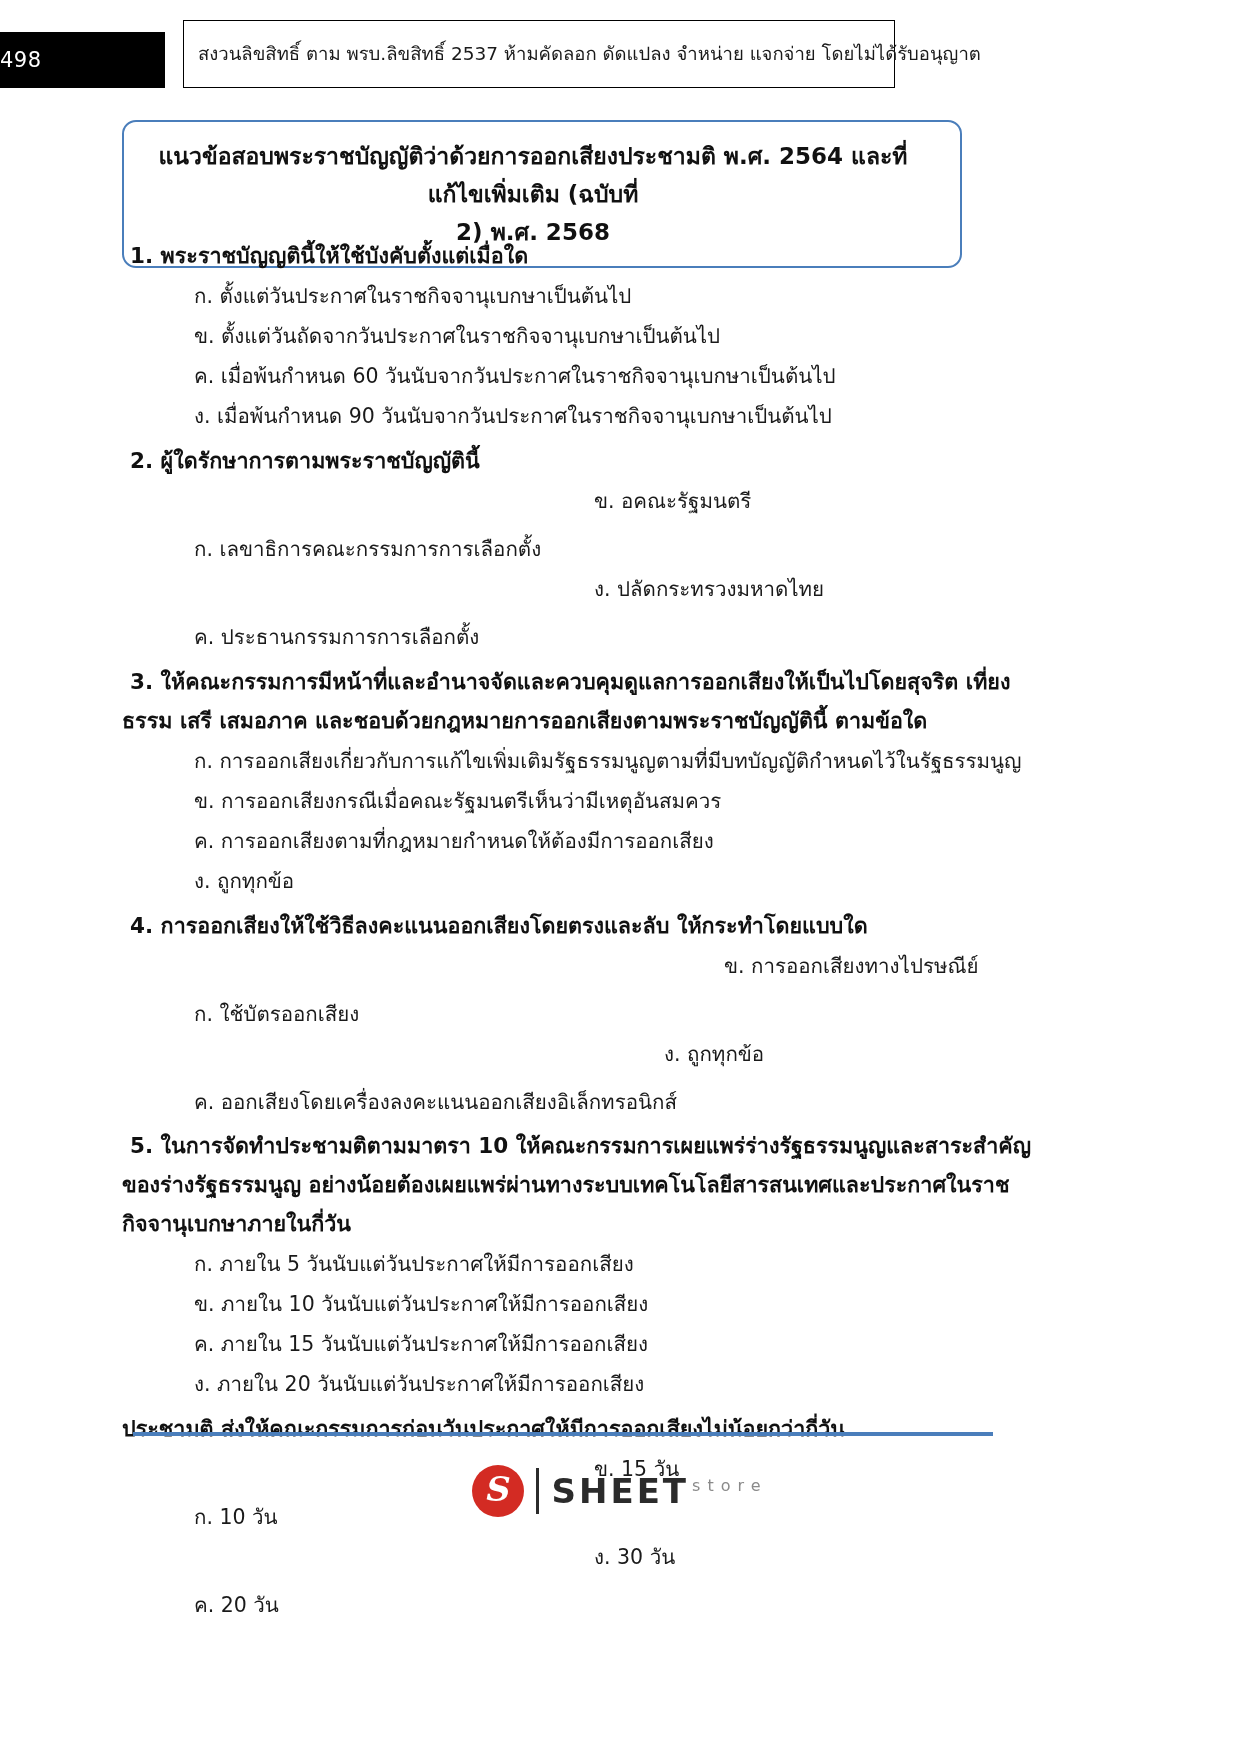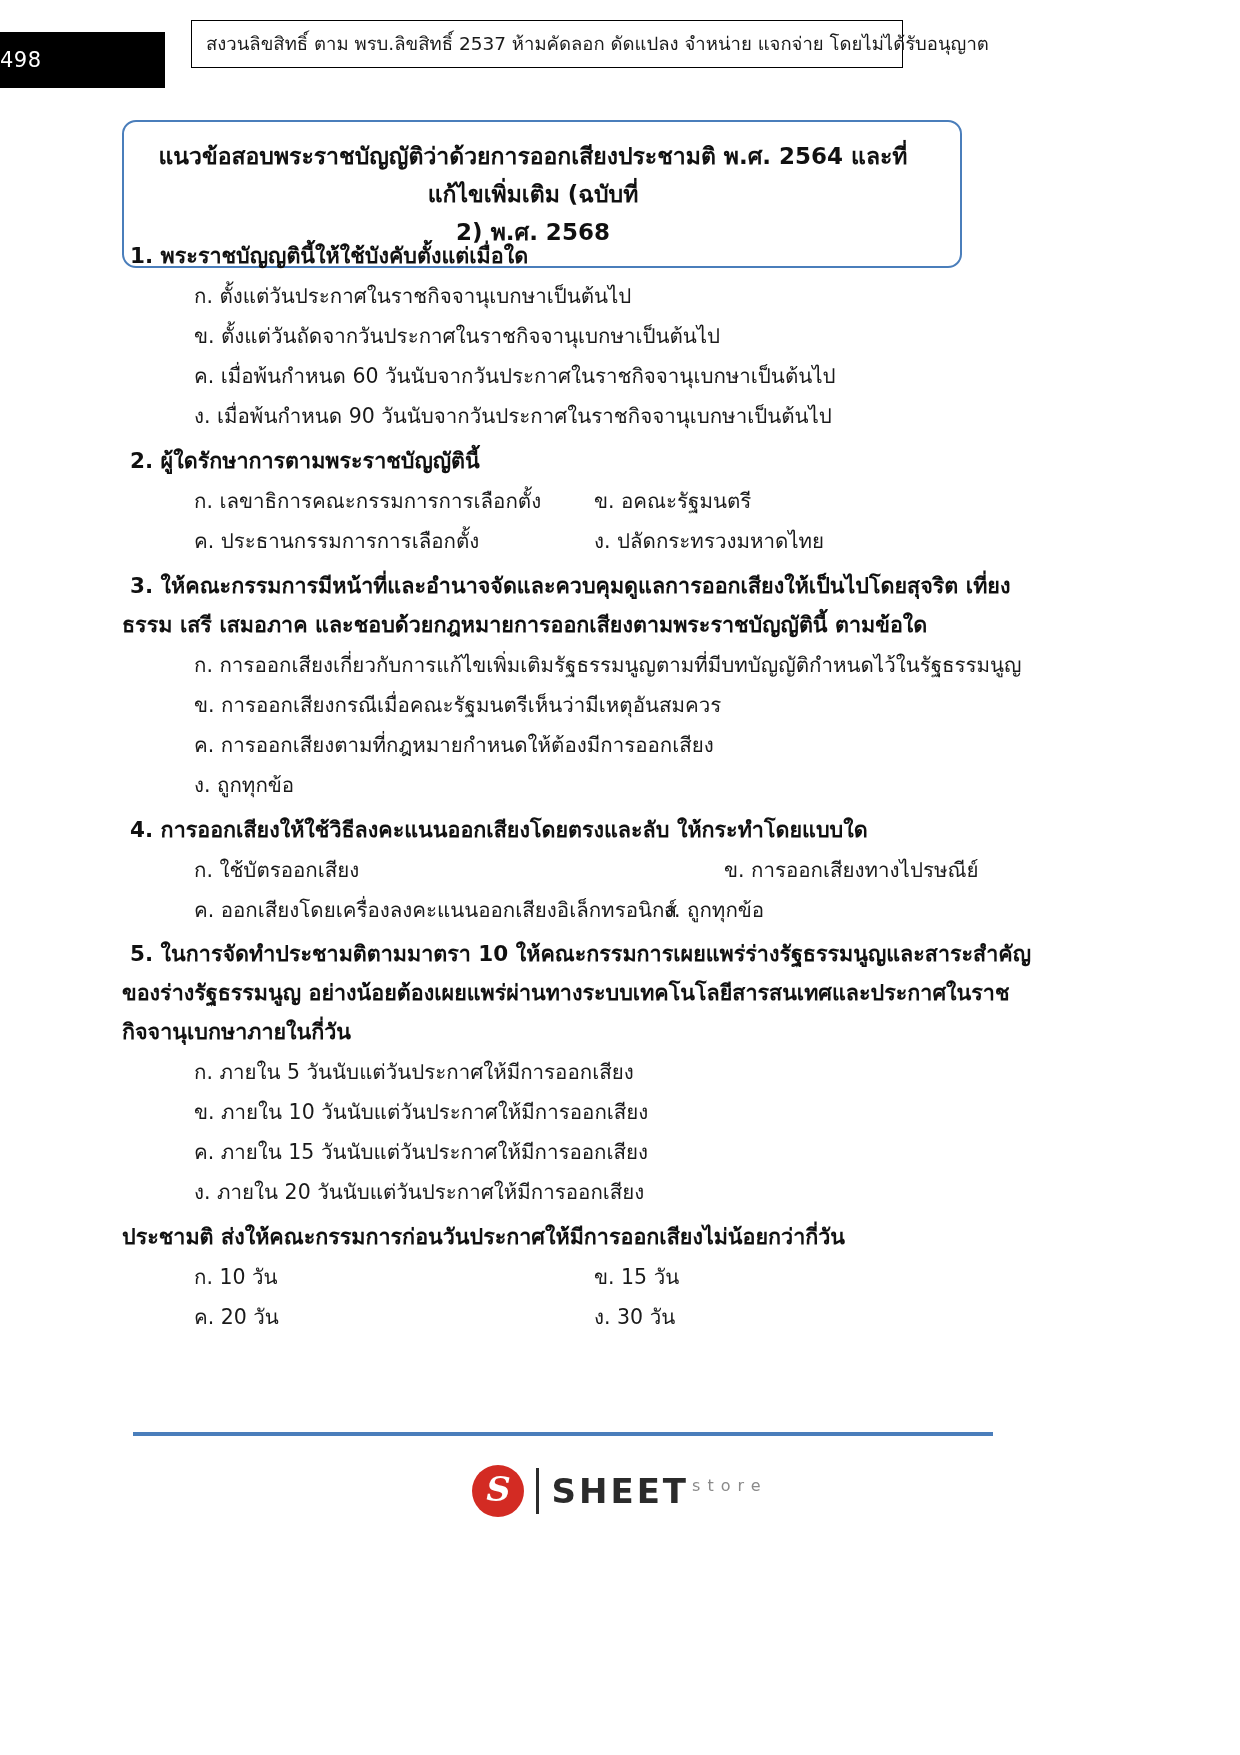--- a/index.html
+++ b/index.html
@@ -45,13 +45,12 @@
     left: 183px;
     top: -12px;
     width: 712px;
-    height: 48px;
+    height: 68px;
     border: 1px solid #000000;
     box-sizing: border-box;
     display: flex;
     align-items: center;
     padding-left: 14px;
-    margin-left: 8px;
   }
   .copyright-text {
     font-size: 18.5px;

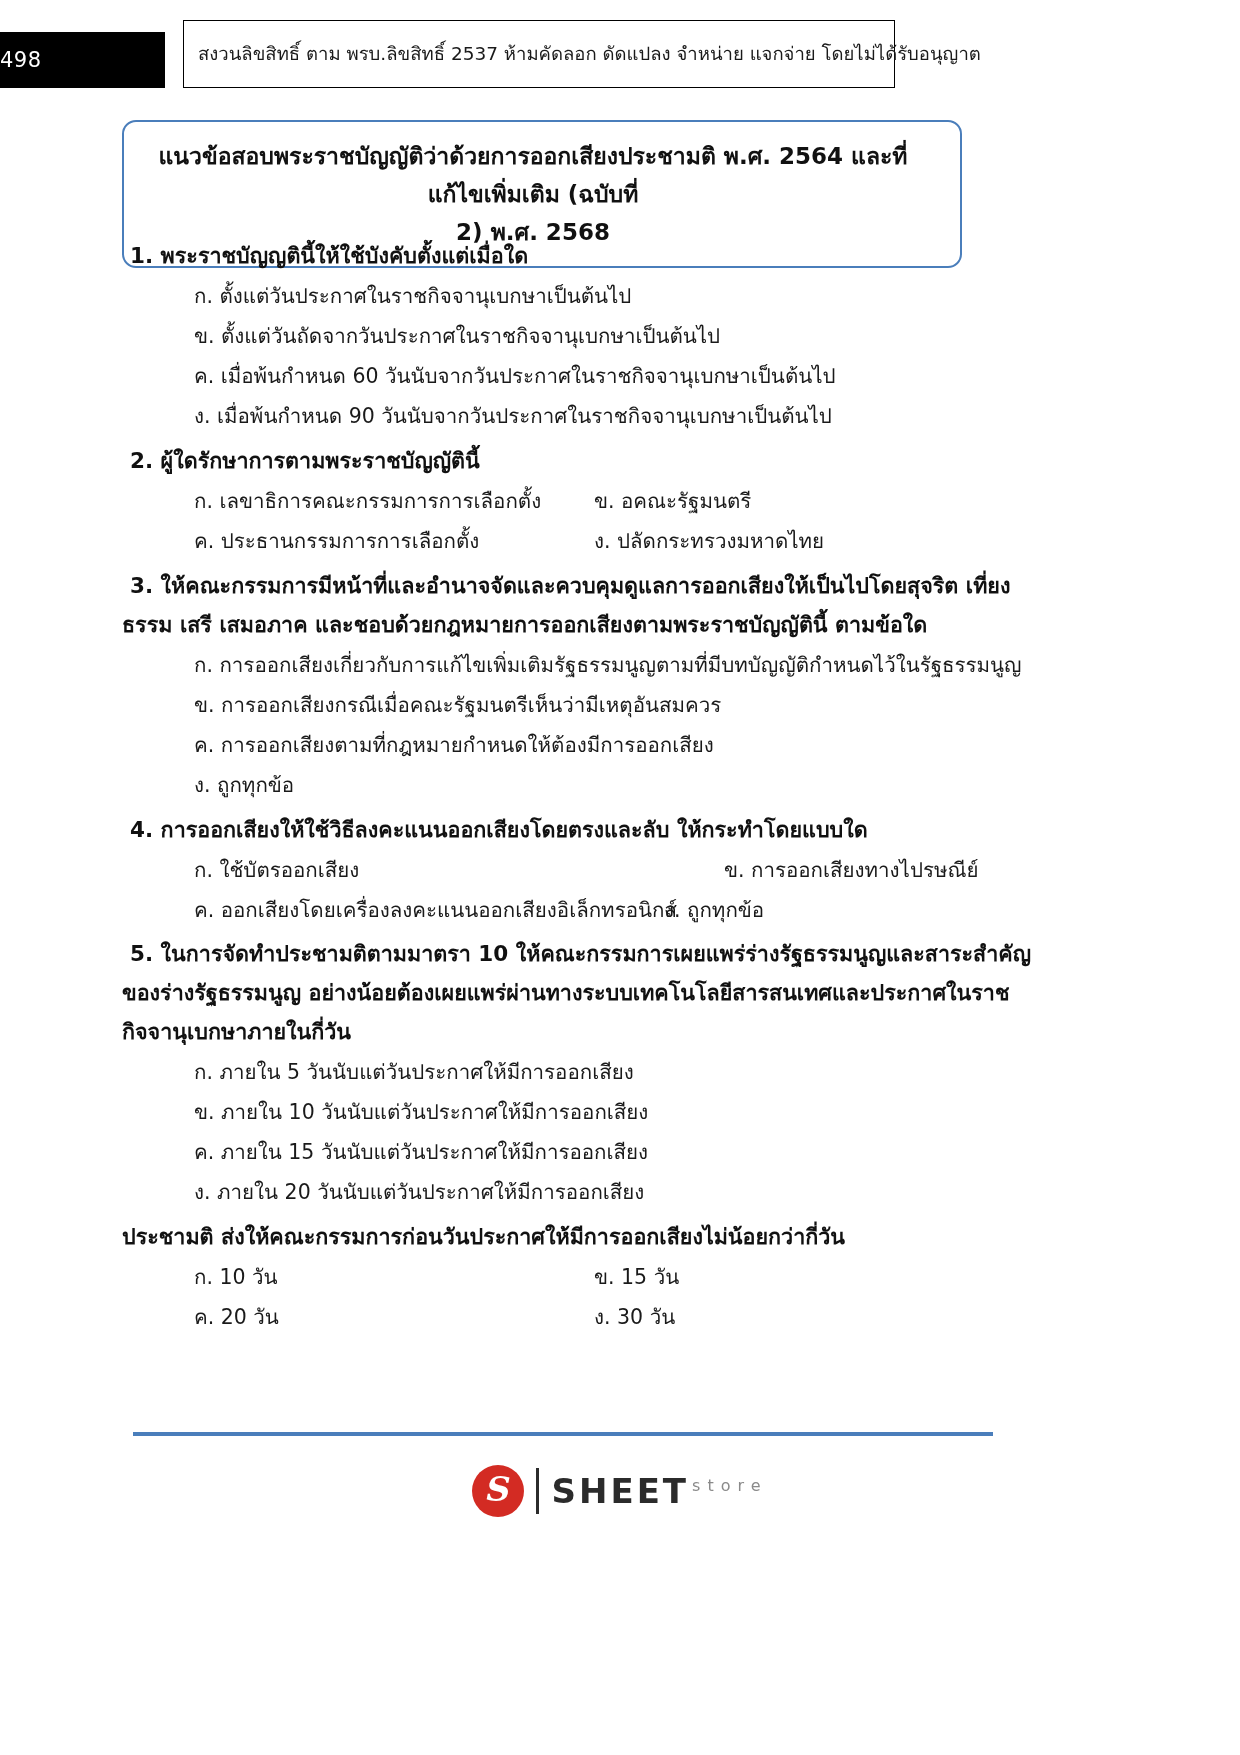--- a/index.html
+++ b/index.html
@@ -120,6 +120,7 @@
   .choice-row .col-a {
     width: 400px;
     flex: 0 0 400px;
+    margin-top: 48px;
   }
   .choice-row .col-b {
     flex: 1 1 auto;

